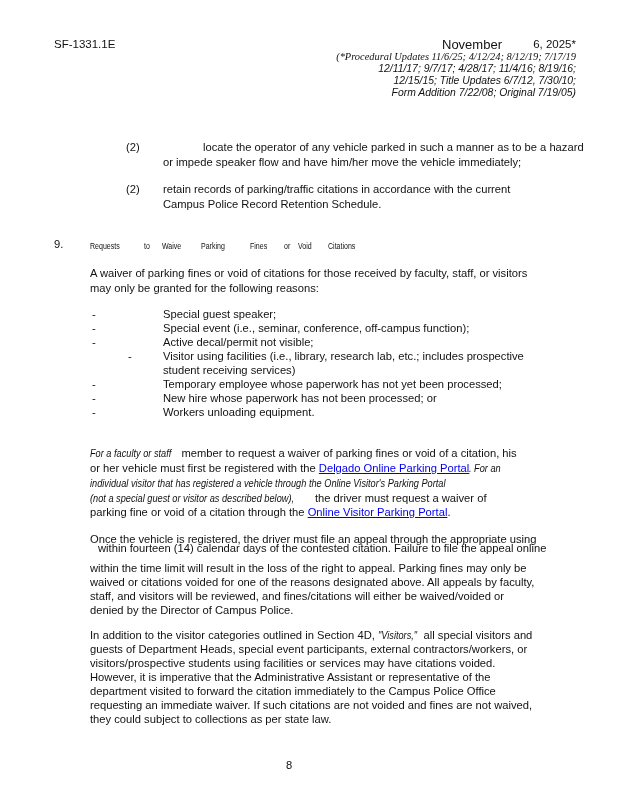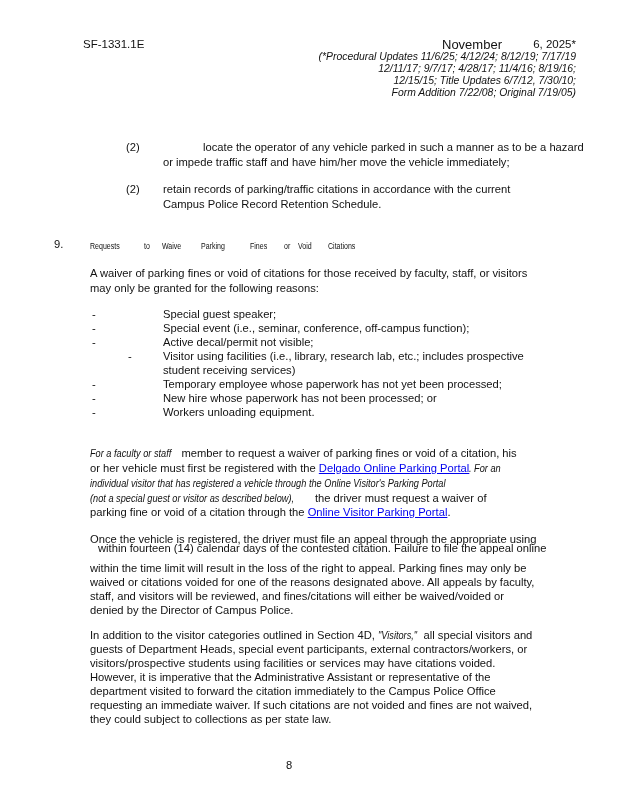--- a/index.html
+++ b/index.html
@@ -14,7 +14,7 @@
 </head>
 <body>
 
-<div class="line" style="left:54px; top:37px; font-size:11.5px;margin-left:29px;">SF-1331.1E</div>
+<div class="line" style="left:54px; top:37px; font-size:11.5px;">SF-1331.1E</div>
 <div class="line" style="left:442px; top:37px; font-size:13px;">November</div>
 <div class="line" style="right:42px; top:37px; font-size:11.5px;">6, 2025*</div>
 <div>

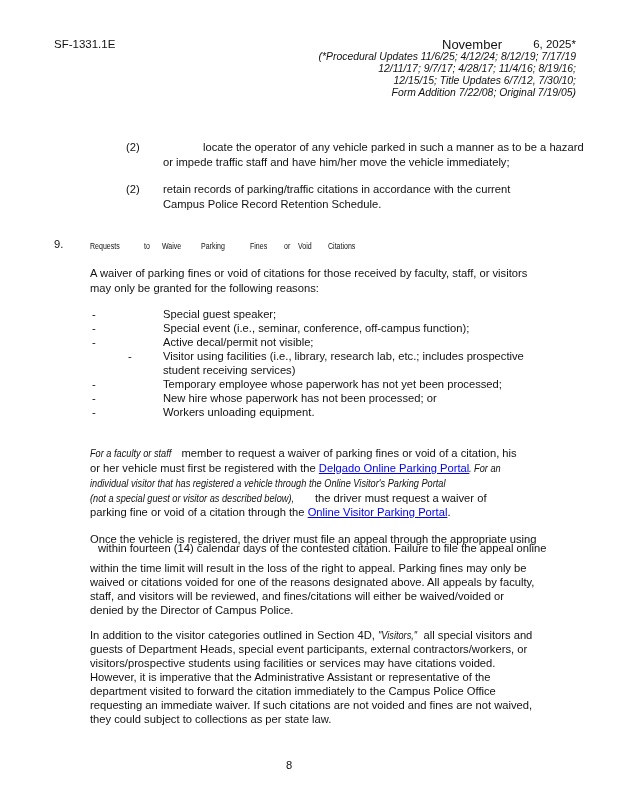--- a/index.html
+++ b/index.html
@@ -18,7 +18,7 @@
 <div class="line" style="left:442px; top:37px; font-size:13px;">November</div>
 <div class="line" style="right:42px; top:37px; font-size:11.5px;">6, 2025*</div>
 <div>
-  <div class="hdr-right" style="top:51px;">(*Procedural Updates 11/6/25; 4/12/24;  8/12/19; 7/17/19</div>
+  <div class="hdr-right" style="top:51px;font-family:Liberation Serif, serif;">(*Procedural Updates 11/6/25; 4/12/24;  8/12/19; 7/17/19</div>
   <div class="hdr-right" style="top:63px;">12/11/17; 9/7/17; 4/28/17; 11/4/16; 8/19/16;</div>
   <div class="hdr-right" style="top:75px;">12/15/15; Title Updates 6/7/12, 7/30/10;</div>
   <div class="hdr-right" style="top:87px;">Form Addition 7/22/08; Original  7/19/05)</div>

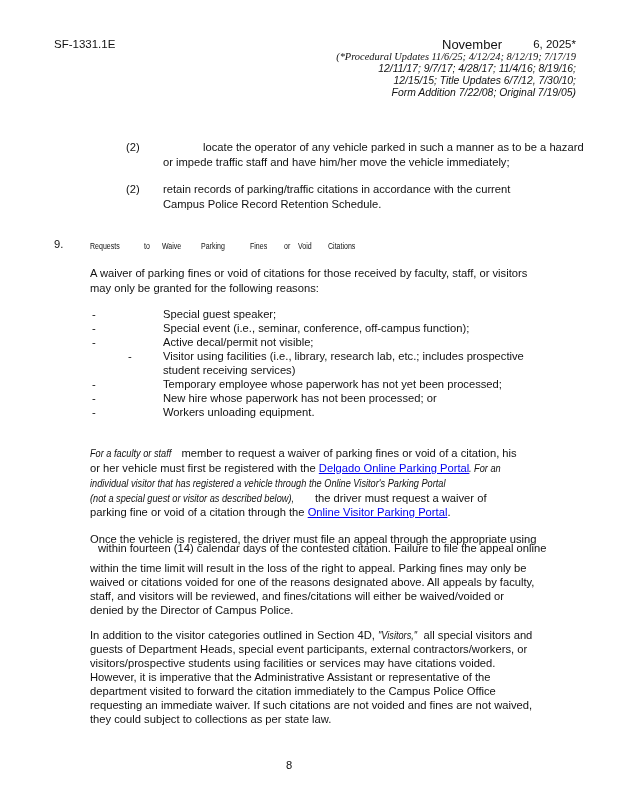--- a/index.html
+++ b/index.html
@@ -27,7 +27,7 @@
 <div>
   <div class="line" style="left:126px; top:140px;">(2)</div>
   <div class="line" style="left:163px; top:140px;padding-left:40px;">locate the operator of any vehicle parked in such a manner as to be a hazard</div>
-  <div class="line" style="left:163px; top:155px;">or impede traffic staff and have him/her move the vehicle immediately;</div>
+  <div class="line" style="left:163px; top:155px;">or impede speaker flow and have him/her move the vehicle immediately;</div>
 </div>
 <div>
   <div class="line" style="left:126px; top:182px;">(2)</div>

